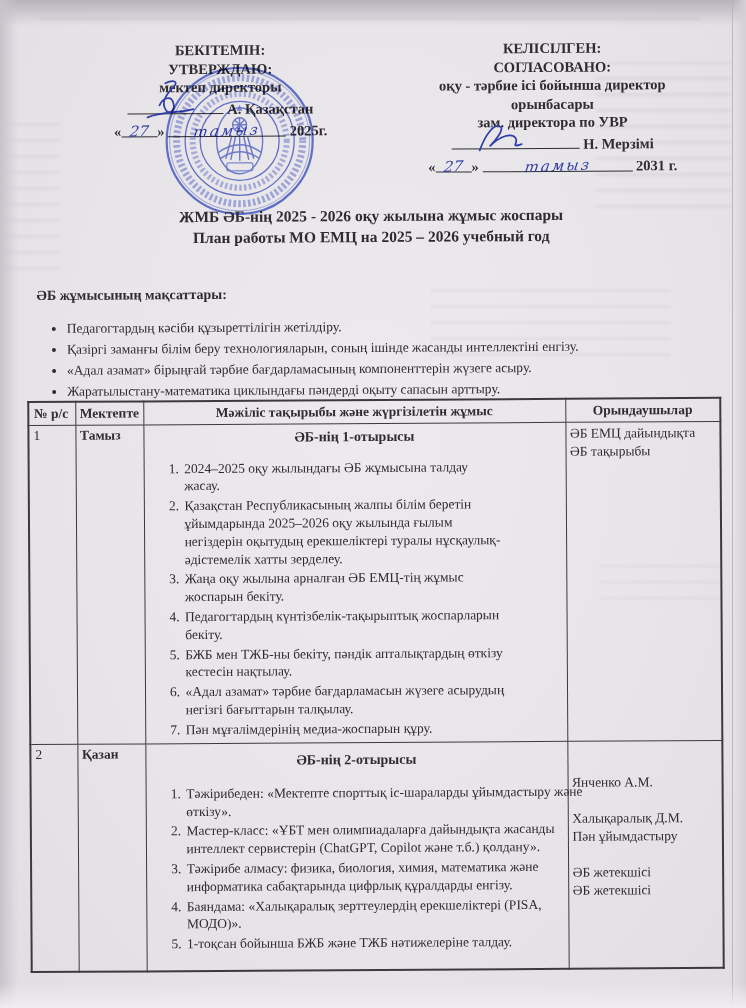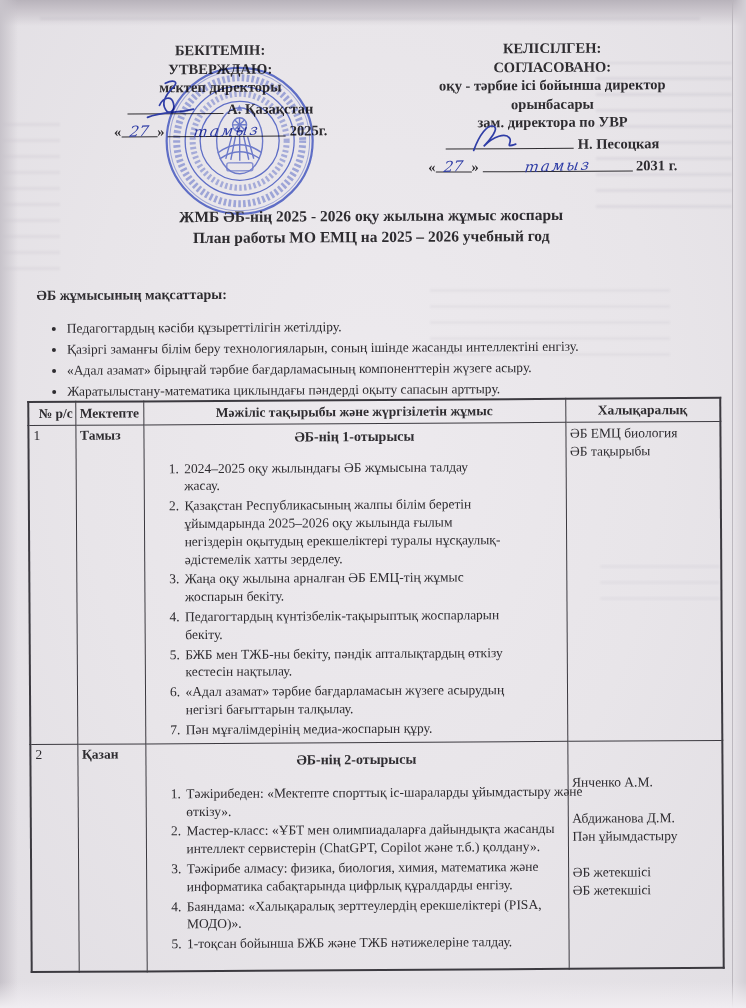--- a/index.html
+++ b/index.html
@@ -130,7 +130,7 @@
             </g>
           </svg>
         </span>
-        <span>Н. Песоцкая</span>
+        <span>Н. Мерзімі</span>
       </div>
       <div class="dateline">
         <span>«</span><span class="uline u-day"><span class="hand hand-day">27</span></span><span>»</span>

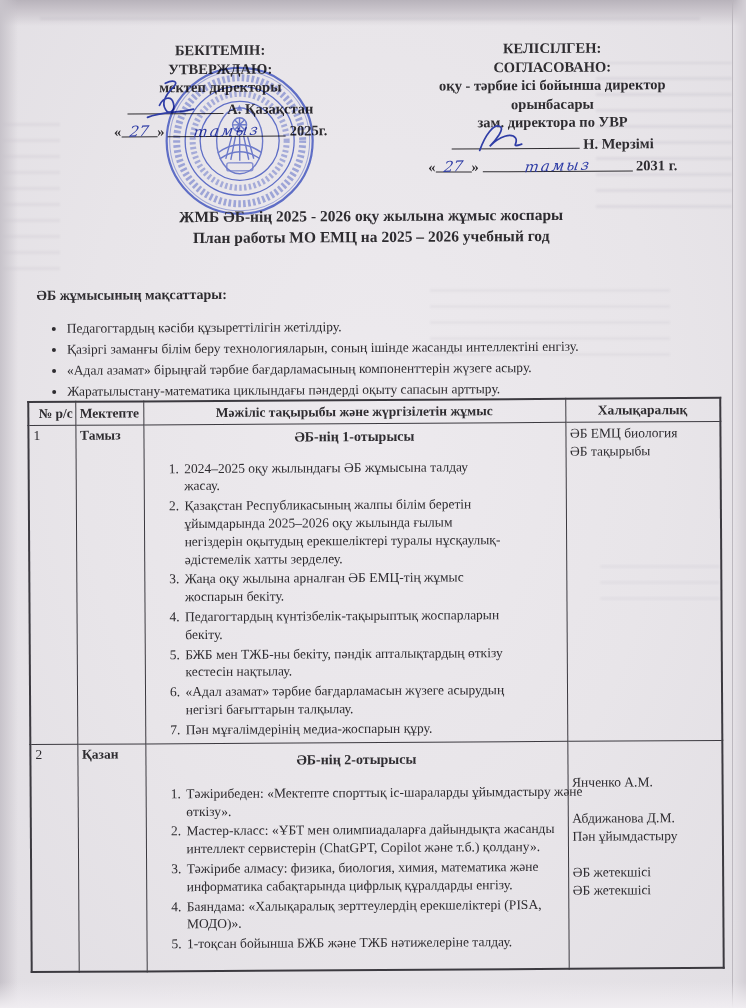--- a/index.html
+++ b/index.html
@@ -66,7 +66,7 @@
   .plan-table th,.plan-table td{border:1px solid #3c3a40;vertical-align:top;padding:2px 4px;}
   .plan-table{border:2px solid #3c3a40;}
   .plan-table th{font-weight:bold;text-align:center;vertical-align:middle;line-height:1.15;padding:3px 2px;}
-  th.num-h{text-align:right;padding-left:0;}
+  th.num-h{text-align:center;padding-left:0;}
   .row-tall{height:306px;}
   .row-mid{height:228px;}
   .cell-num{padding-left:6px;font-weight:normal;}

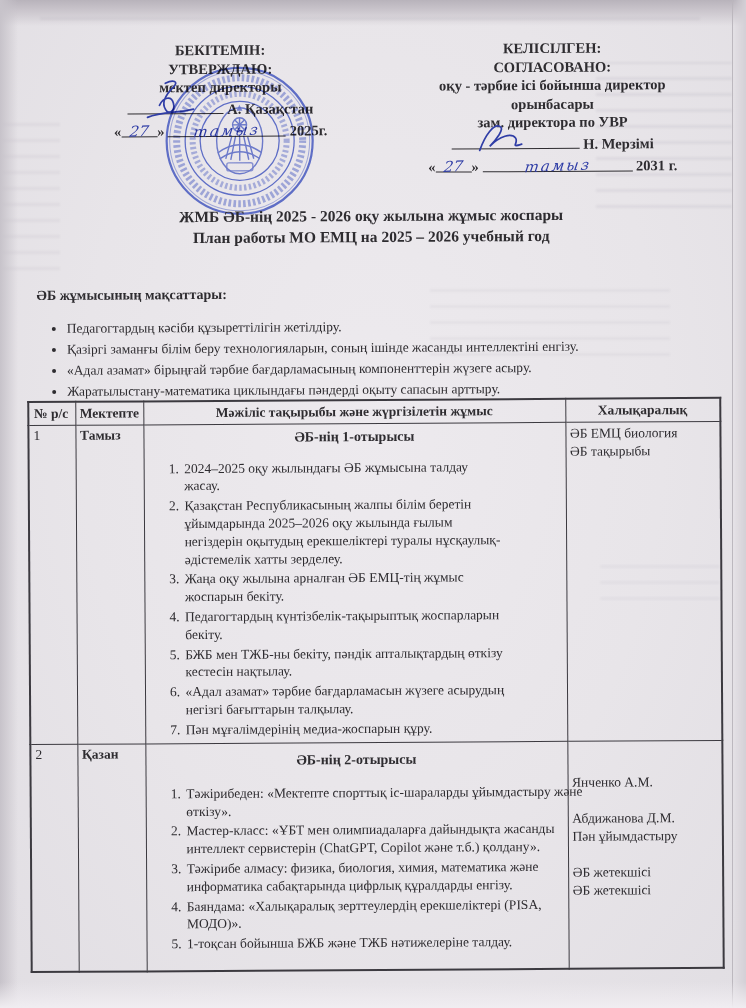--- a/index.html
+++ b/index.html
@@ -187,7 +187,7 @@
           <th class="num-h">№ р/с</th>
           <th>Мектепте</th>
           <th>Мәжіліс тақырыбы және жүргізілетін жұмыс</th>
-          <th>Халықаралық</th>
+          <th>Орындаушылар</th>
         </tr>
       </thead>
       <tbody>

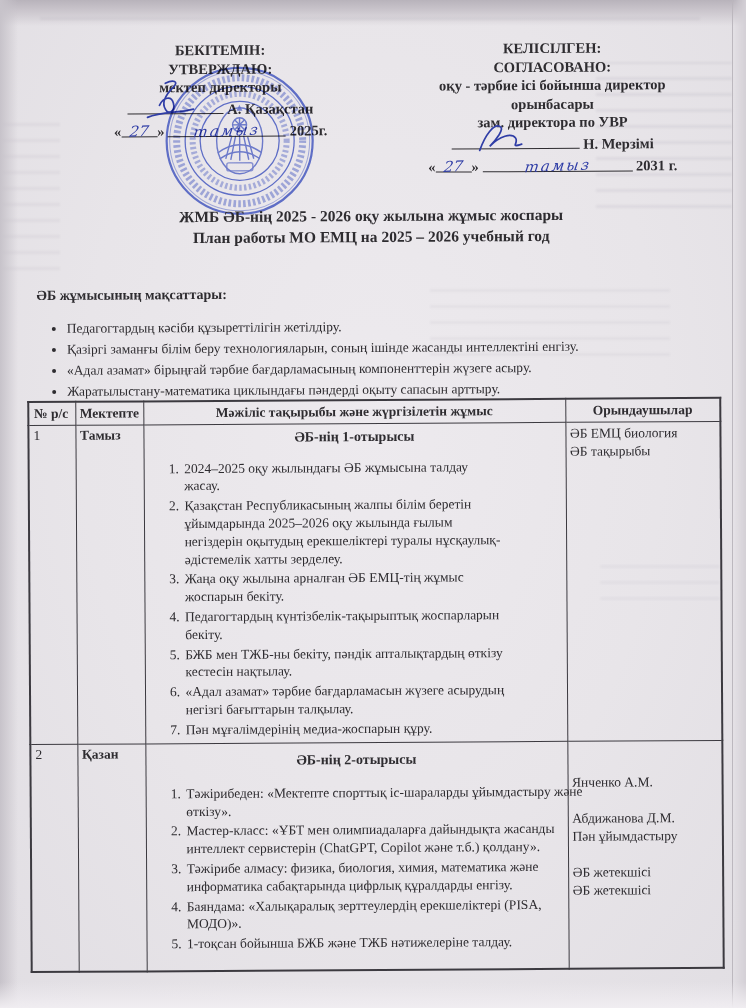--- a/index.html
+++ b/index.html
@@ -207,7 +207,7 @@
             </ol>
           </td>
           <td class="cell-perf">
-            <div class="perf-line">ӘБ ЕМЦ биология</div>
+            <div class="perf-line">ӘБ ЕМЦ дайындықта</div>
             <div class="perf-line">ӘБ тақырыбы</div>
           </td>
         </tr>

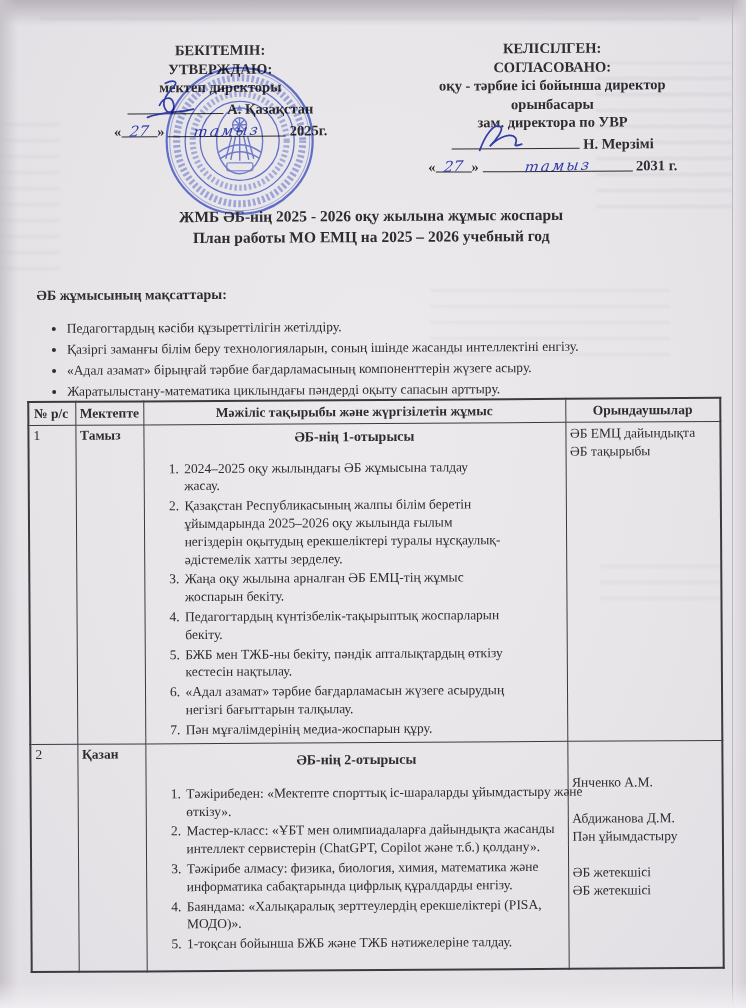--- a/index.html
+++ b/index.html
@@ -227,7 +227,7 @@
           <td class="cell-perf p2">
             <div class="perf-line">Янченко А.М.</div>
             <div class="perf-line"></div>
-            <div class="perf-line">Абдижанова Д.М.</div>
+            <div class="perf-line">Халықаралық Д.М.</div>
             <div class="perf-line">Пән ұйымдастыру</div>
             <div class="perf-line"></div>
             <div class="perf-line">ӘБ жетекшісі</div>

